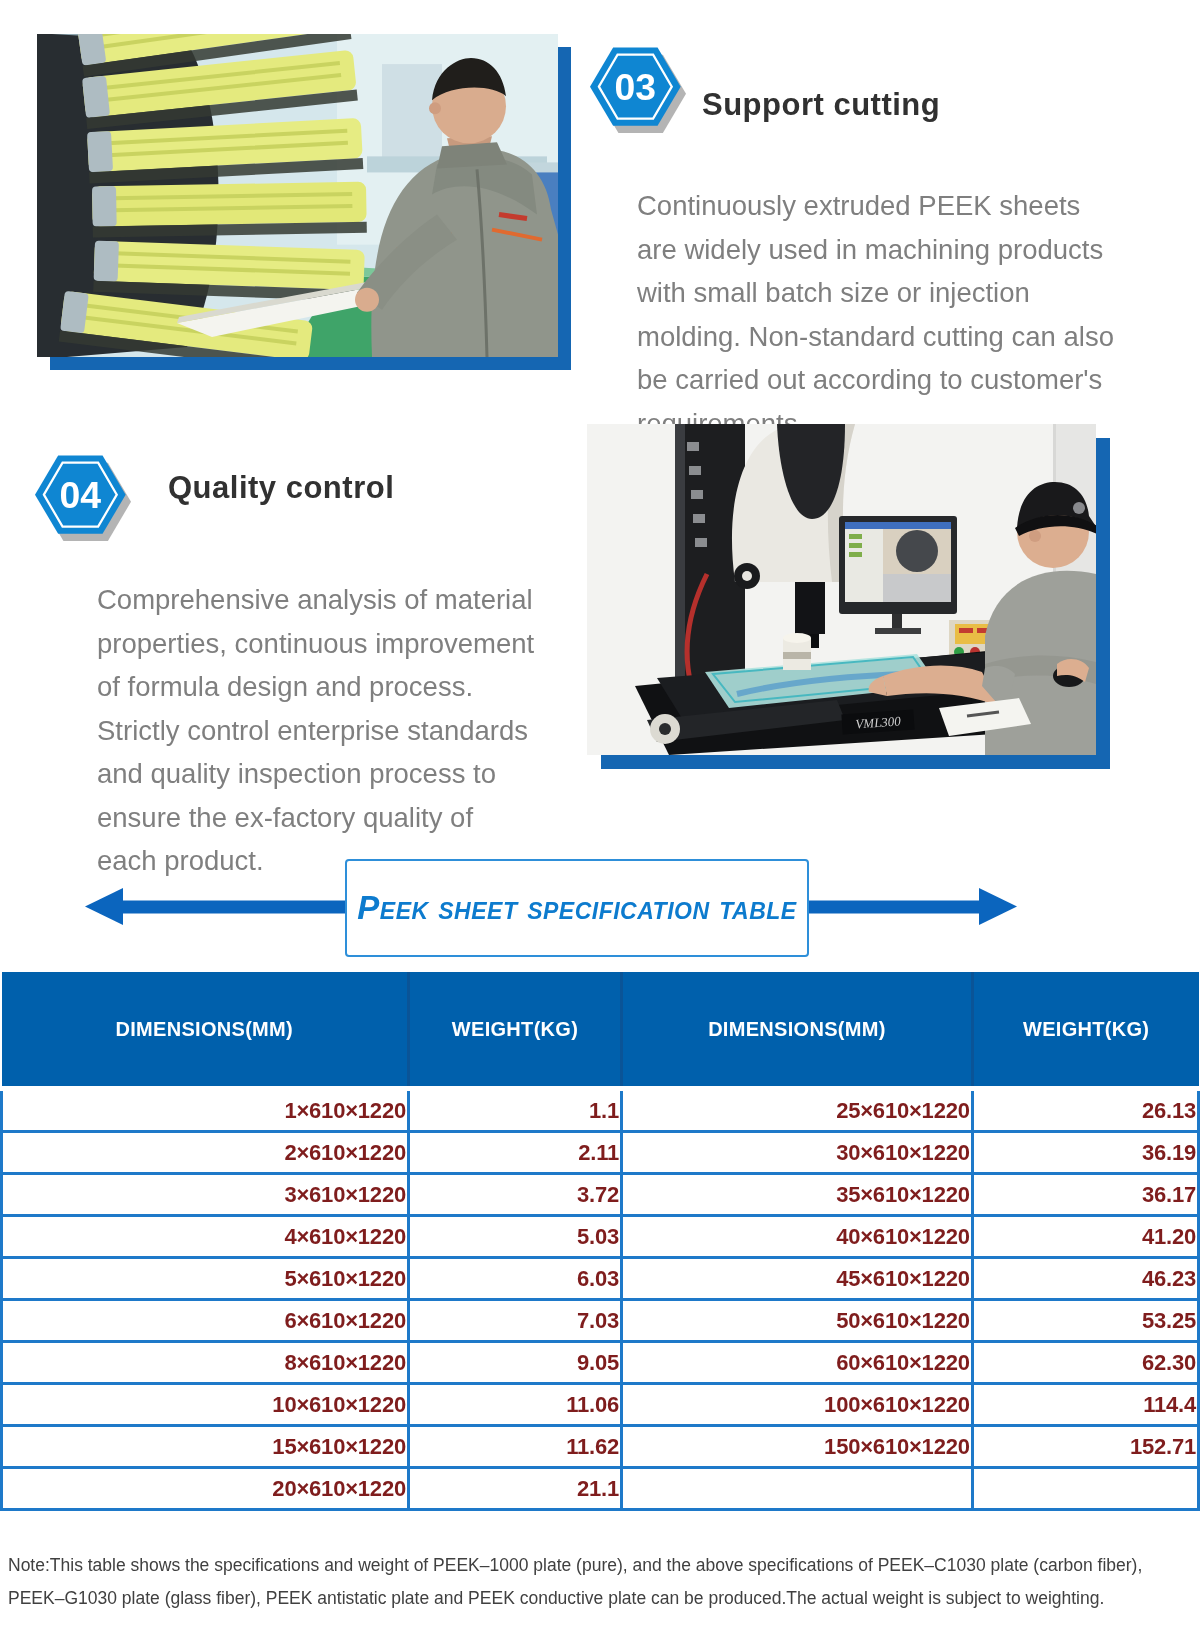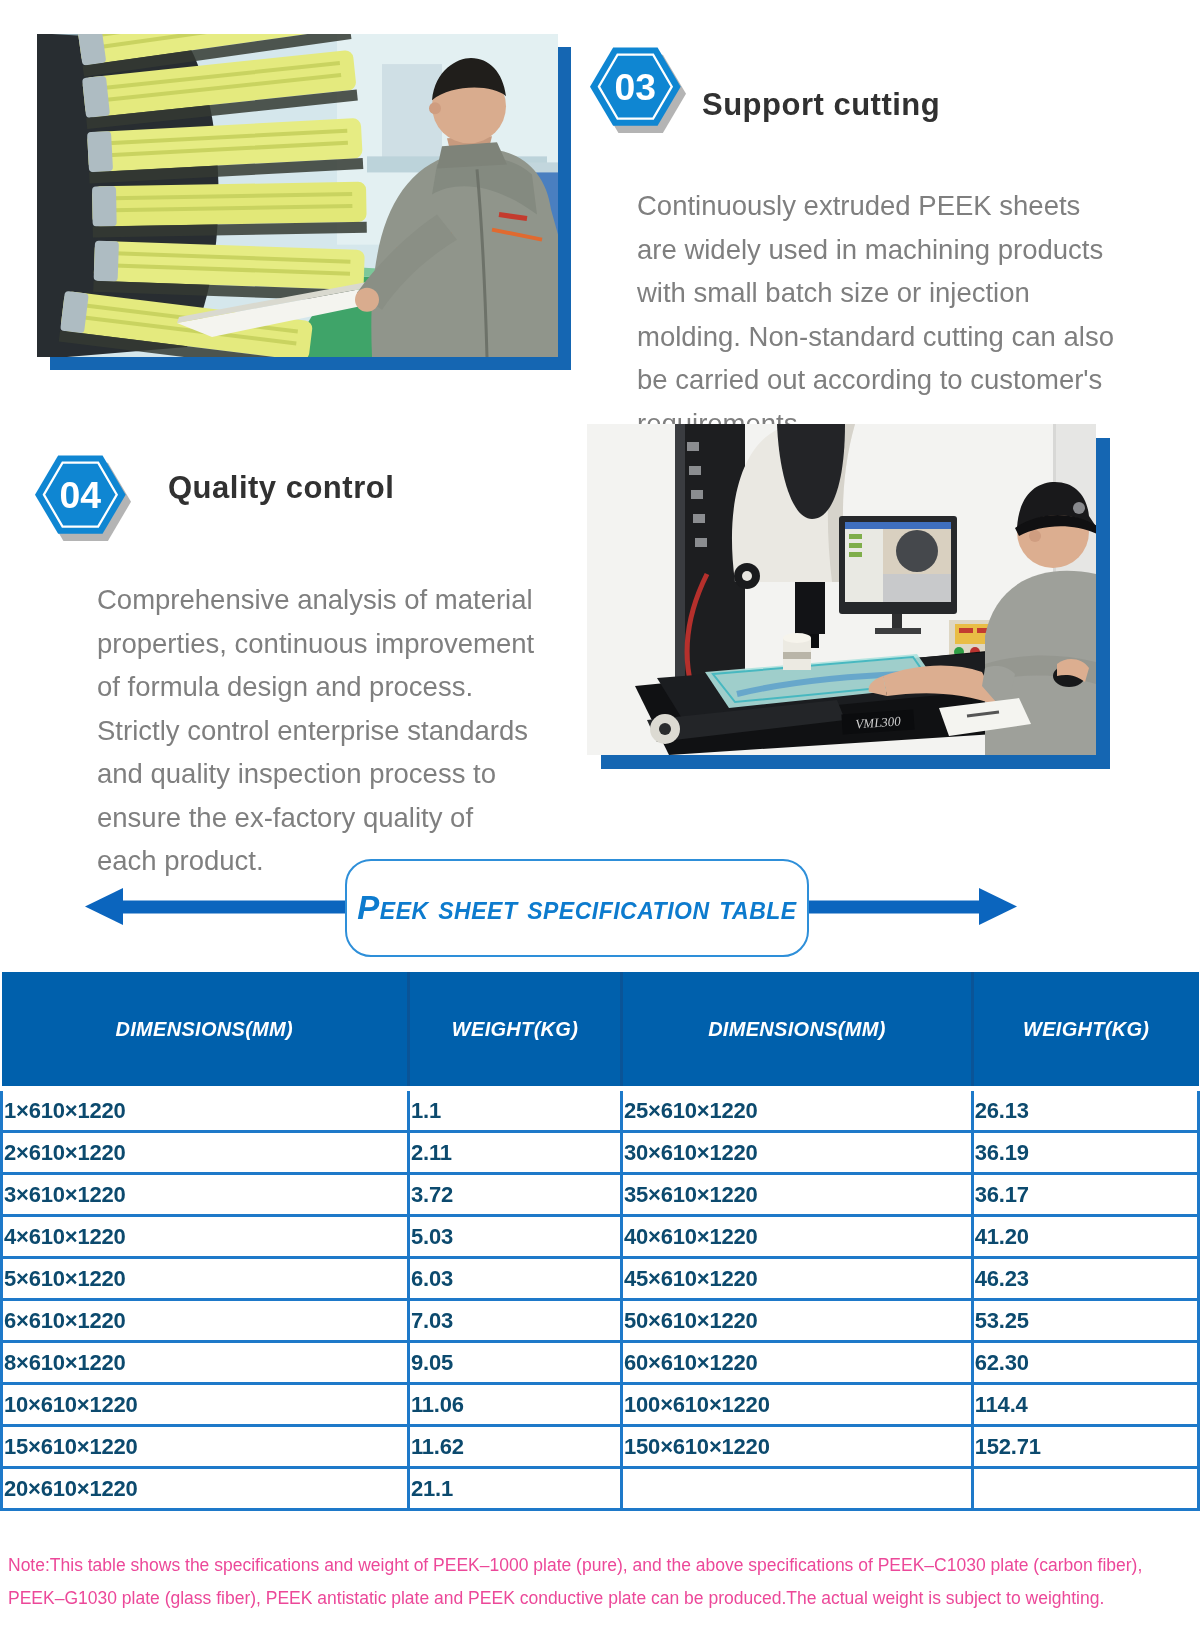--- a/index.html
+++ b/index.html
@@ -26,7 +26,7 @@
   
   .banner-arrow{z-index:1;}
   .banner-box{
-    z-index:2;background:#ffffff;border:2px solid #2e8fd9;border-radius:26px;
+    z-index:2;background:#ffffff;border:2px solid #2e8fd9;border-radius:4px;
     display:flex;align-items:center;justify-content:center;
   }
   .banner-title{

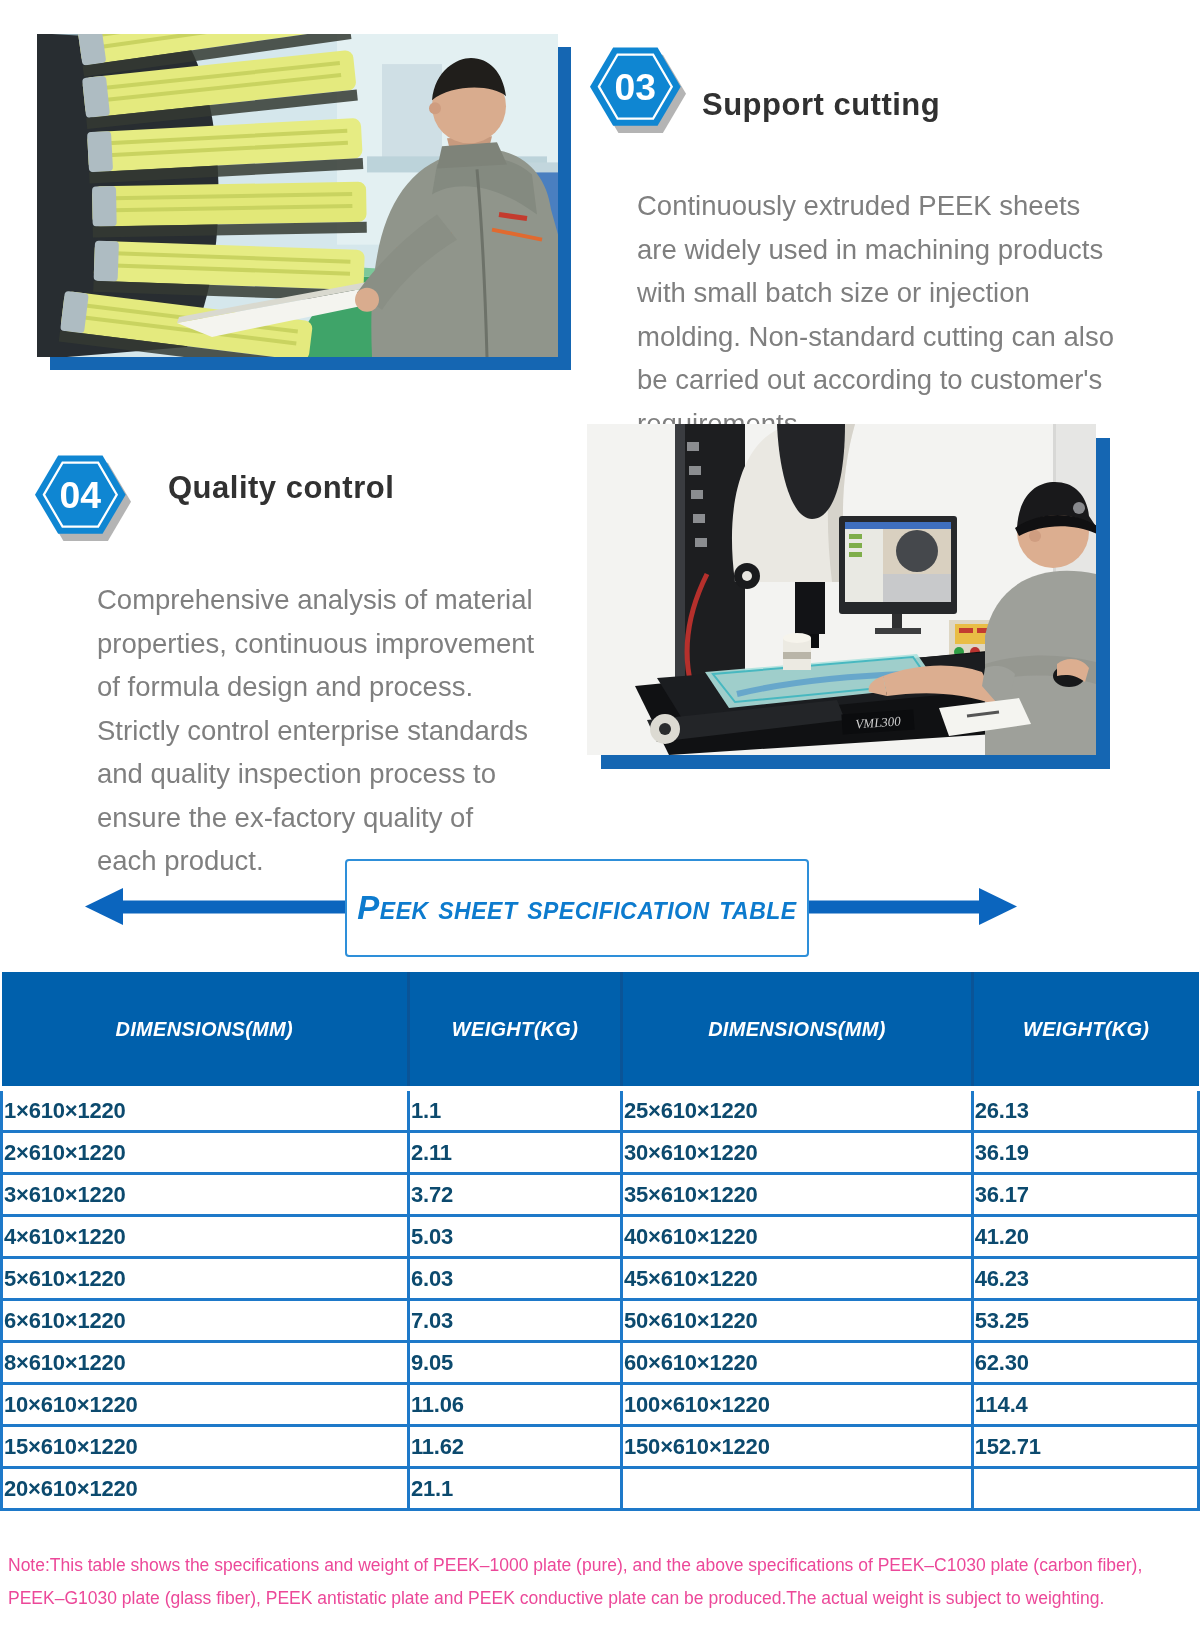--- a/index.html
+++ b/index.html
@@ -44,7 +44,6 @@
     background:#0060ac;color:#ffffff;height:112px;font-size:20px;font-weight:700;
     letter-spacing:.3px;text-align:center;border-left:3px solid #0a5497;
     border-bottom:5px solid #ffffff;
-    font-style:italic;
   }
   table.spec th:first-child{border-left:none;}
   table.spec td{

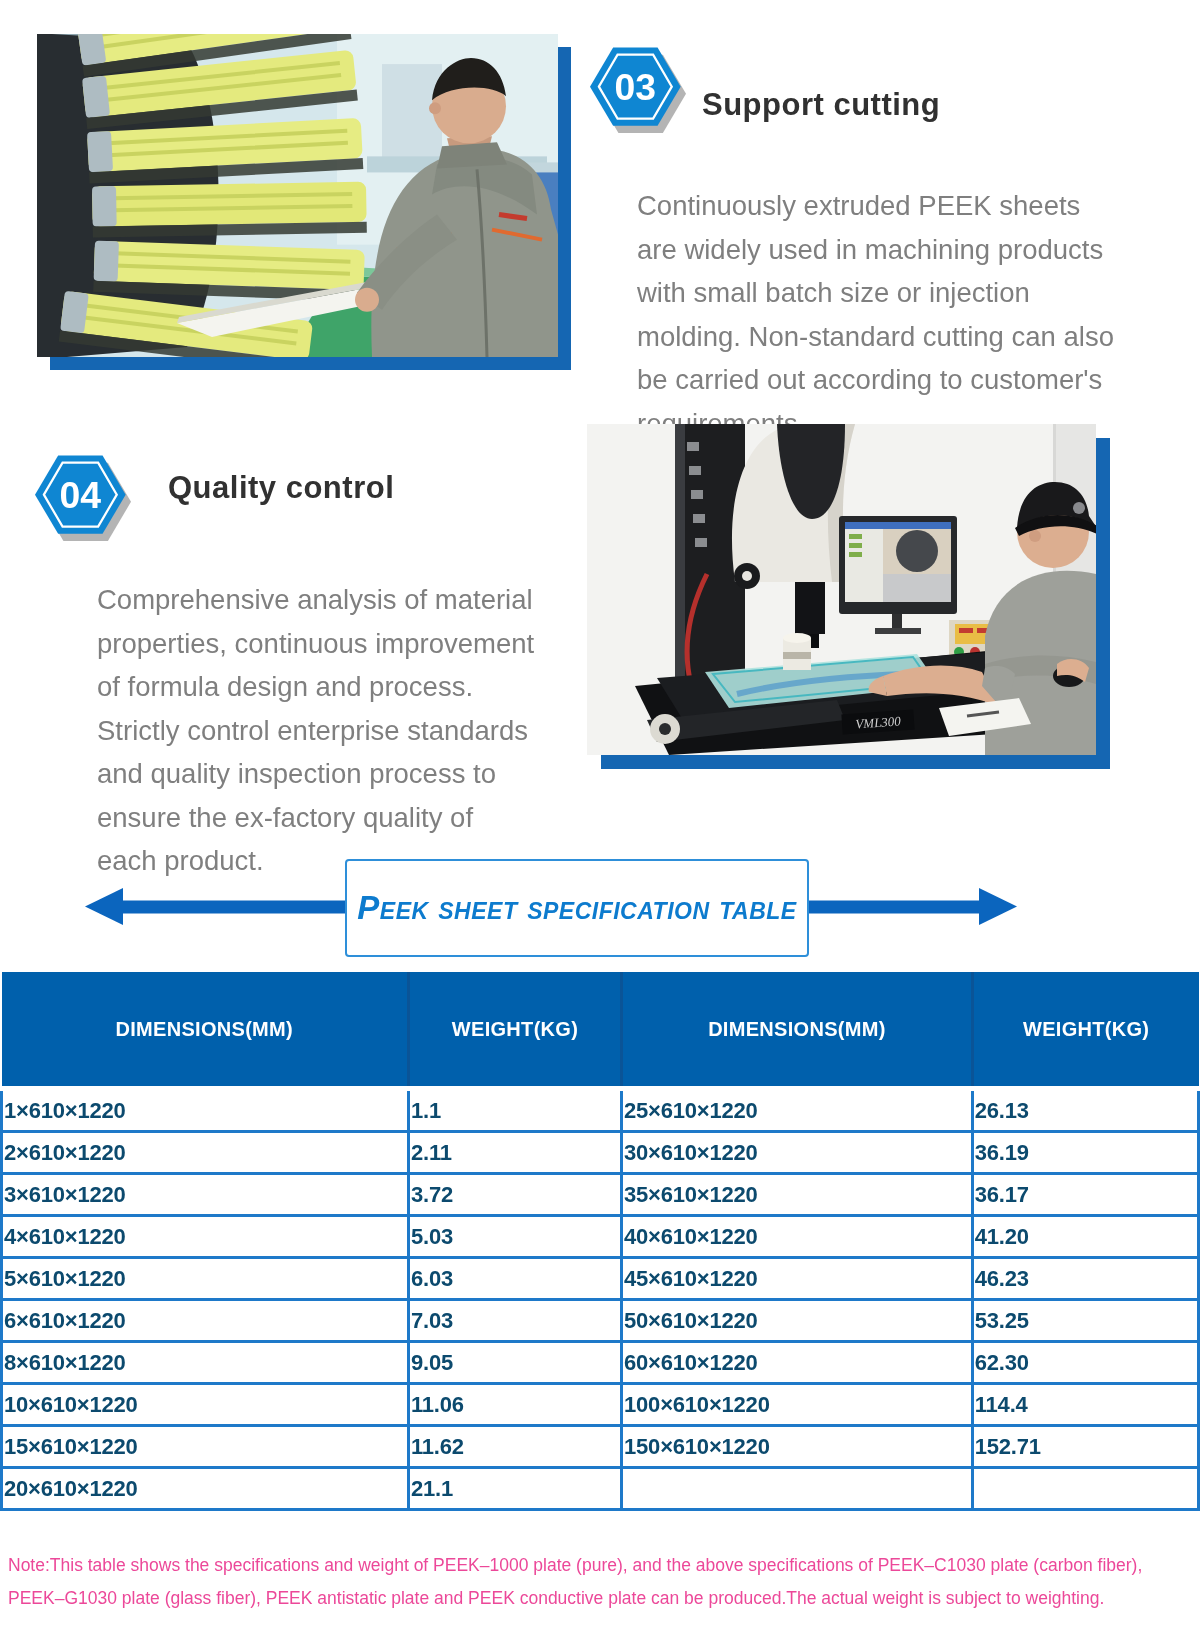--- a/index.html
+++ b/index.html
@@ -47,8 +47,8 @@
   }
   table.spec th:first-child{border-left:none;}
   table.spec td{
-    height:37px;border:3px solid #1e79c9;text-align:left;
-    font-size:22px;font-weight:700;color:#0c4a6e;letter-spacing:-.2px;background:#fff;
+    height:37px;border:3px solid #1e79c9;text-align:right;
+    font-size:22px;font-weight:700;color:#7f1d1d;letter-spacing:-.2px;background:#fff;
   }
 
   .note{

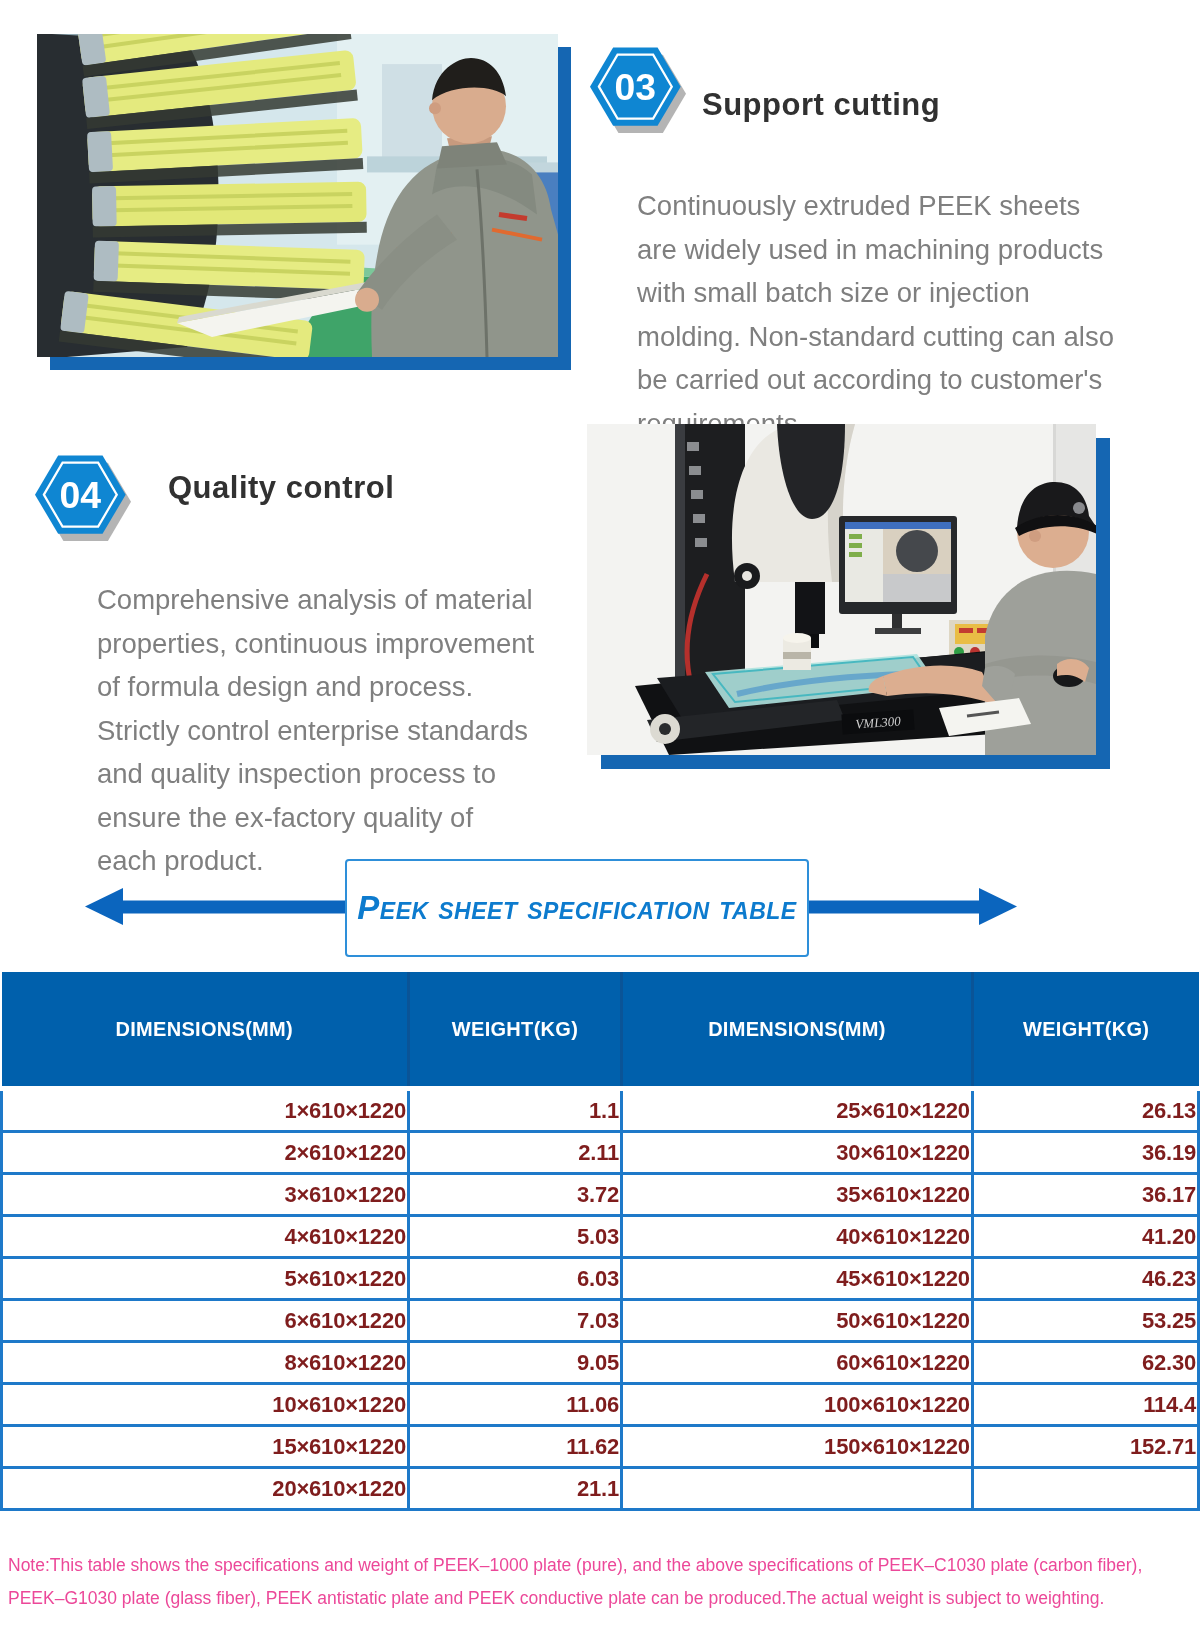--- a/index.html
+++ b/index.html
@@ -52,7 +52,7 @@
   }
 
   .note{
-    font-size:17.5px;line-height:33px;color:#ec4899;white-space:pre-line;
+    font-size:17.5px;line-height:33px;color:#404040;white-space:pre-line;
   }
 </style>
 </head>

